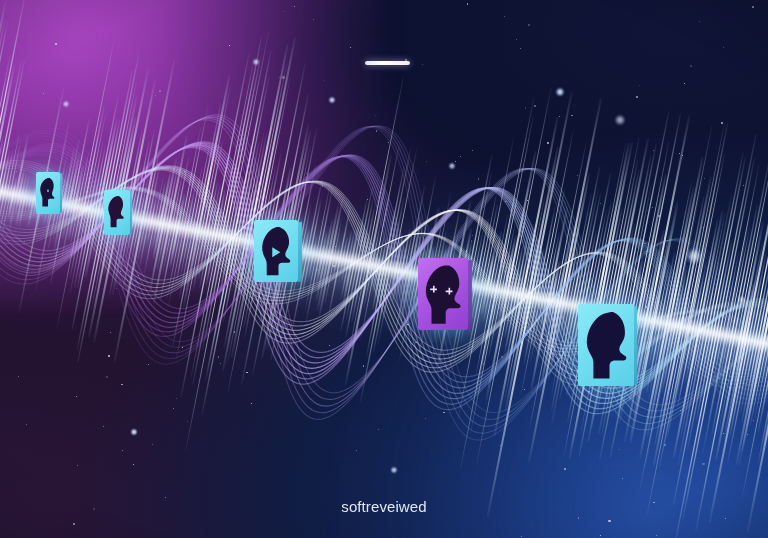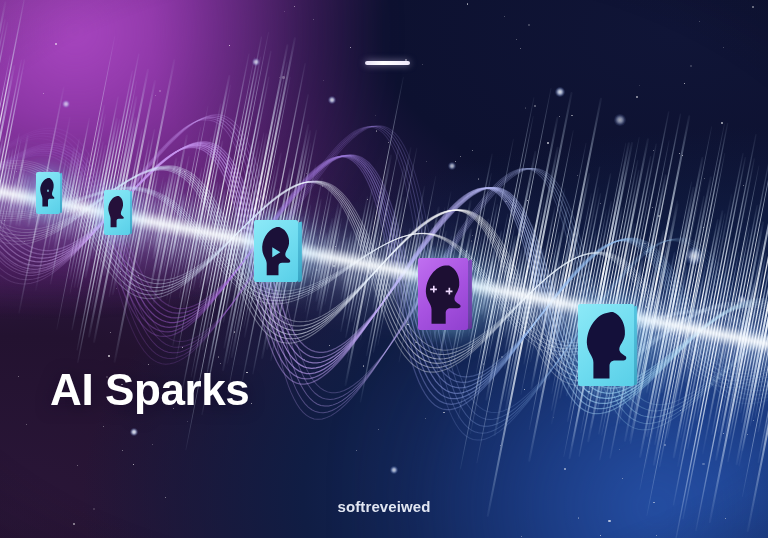--- a/index.html
+++ b/index.html
@@ -793,7 +793,6 @@
   <div class="top-rule"></div>
 
   <h1 class="headline">
-    <span class="ln">AI Sparks</span>
     
   </h1>
 

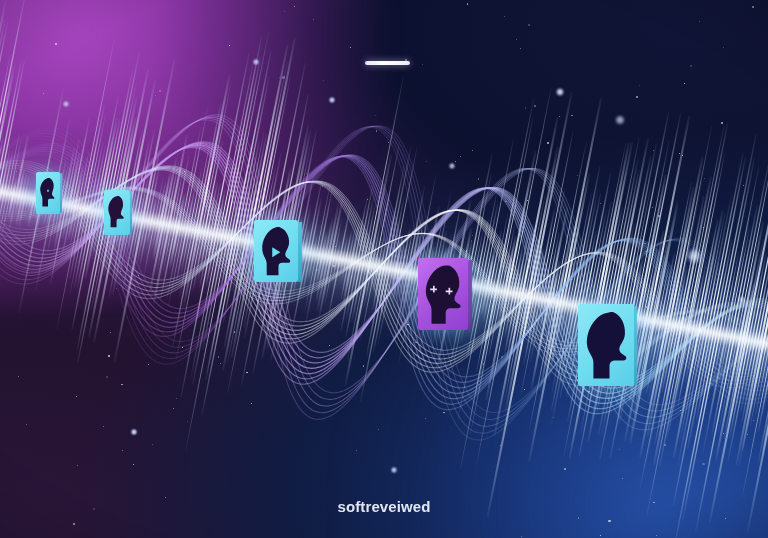--- a/index.html
+++ b/index.html
@@ -151,7 +151,7 @@
     text-align:center;
     color:#eef2fb;
     font-size:15px;
-    font-weight:bold;
+    font-weight:normal;
     letter-spacing:0.1px;
     opacity:0.95;
   }

